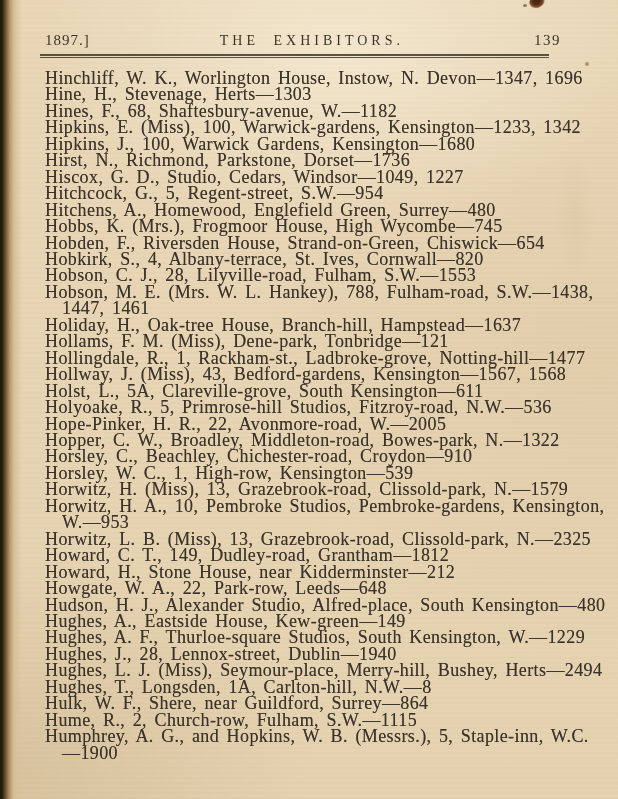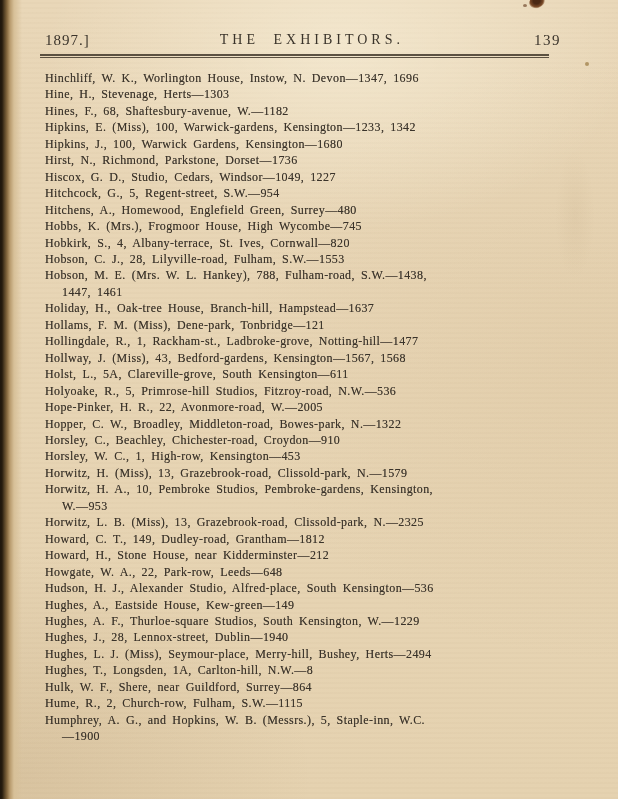--- a/index.html
+++ b/index.html
@@ -28,7 +28,7 @@
   }
   .header{
     position:relative;
-    display:flex;align-items:flex-start;
+    display:flex;align-items:center;
     padding:32px 57px 0 45px;
   }
   .year{font-size:15px;letter-spacing:1px;white-space:nowrap;}

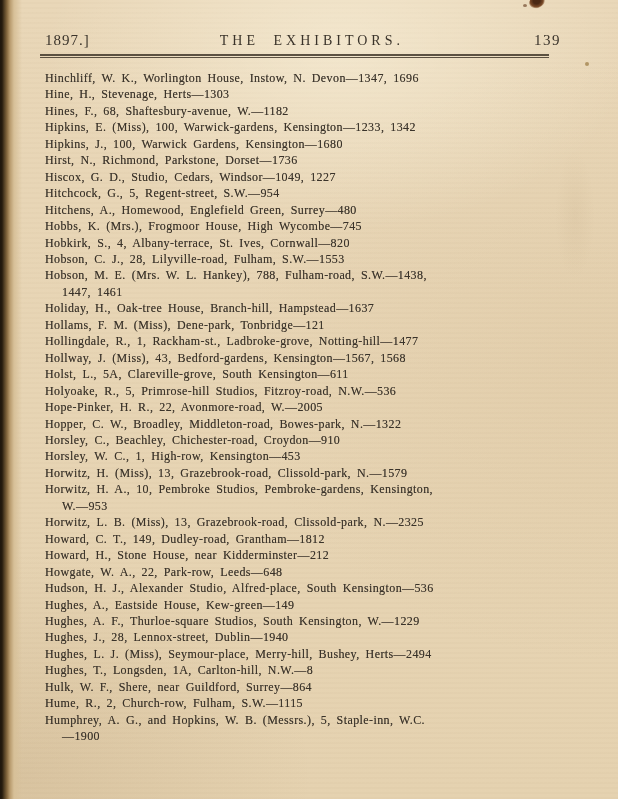--- a/index.html
+++ b/index.html
@@ -42,7 +42,7 @@
   }
   .entries{
     margin:12px 36px 0 45px;
-    font-size:12px;line-height:16.45px;
+    font-size:18px;line-height:16.45px;
     letter-spacing:0.4px;word-spacing:2.6px;
     text-shadow:0 0 0.5px rgba(58,51,42,0.55);
   }

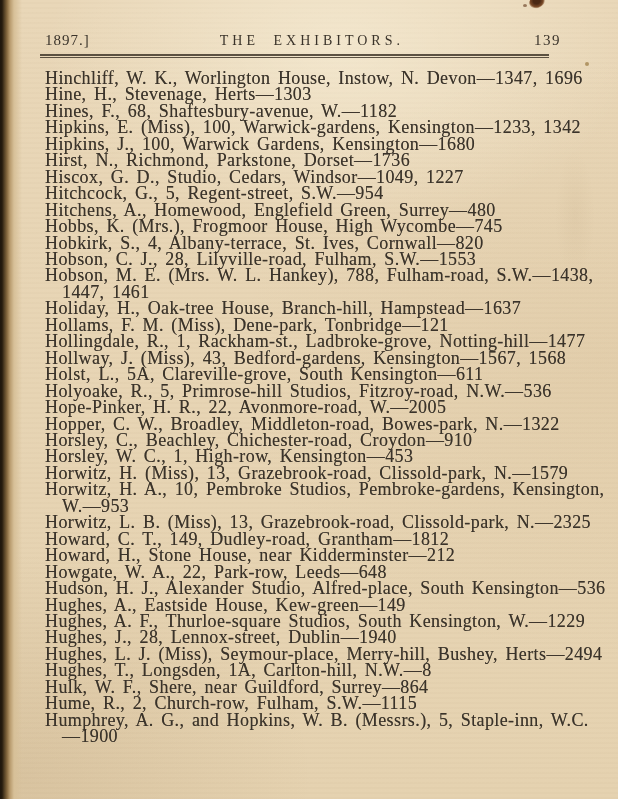--- a/index.html
+++ b/index.html
@@ -90,6 +90,7 @@
       <div class="line">Hitchcock, G., 5, Regent-street, S.W.—954</div>
       <div class="line">Hitchens, A., Homewood, Englefield Green, Surrey—480</div>
       <div class="line">Hobbs, K. (Mrs.), Frogmoor House, High Wycombe—745</div>
+      <div class="line">Hobden, F., Riversden House, Strand-on-Green, Chiswick—654</div>
       <div class="line">Hobkirk, S., 4, Albany-terrace, St. Ives, Cornwall—820</div>
       <div class="line">Hobson, C. J., 28, Lilyville-road, Fulham, S.W.—1553</div>
       <div class="line">Hobson, M. E. (Mrs. W. L. Hankey), 788, Fulham-road, S.W.—1438,</div>

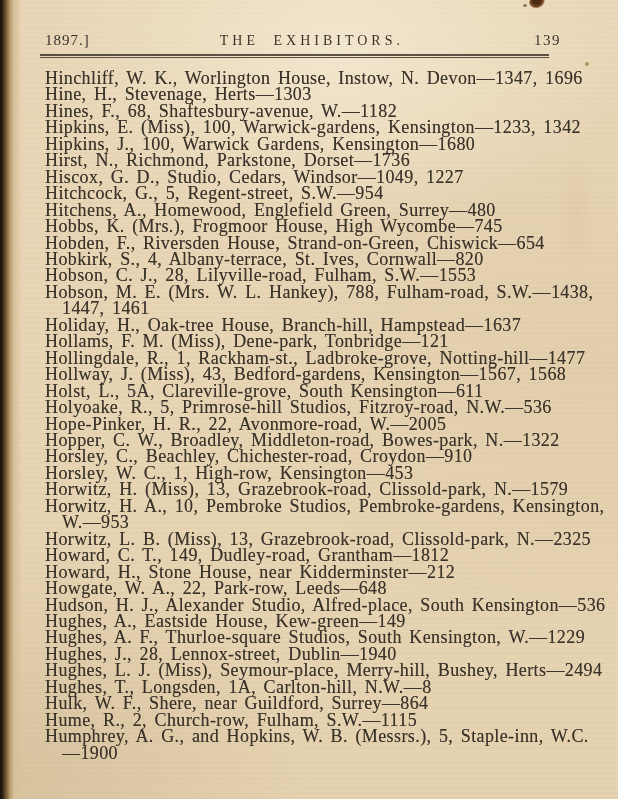--- a/index.html
+++ b/index.html
@@ -104,7 +104,7 @@
       <div class="line">Hope-Pinker, H. R., 22, Avonmore-road, W.—2005</div>
       <div class="line">Hopper, C. W., Broadley, Middleton-road, Bowes-park, N.—1322</div>
       <div class="line">Horsley, C., Beachley, Chichester-road, Croydon—910</div>
-      <div class="line">Horsley, W. C., 1, High-row, Kensington—453</div>
+      <div class="line">Horsley, W. C., 1, High-row, Kensington—539</div>
       <div class="line">Horwitz, H. (Miss), 13, Grazebrook-road, Clissold-park, N.—1579</div>
       <div class="line">Horwitz, H. A., 10, Pembroke Studios, Pembroke-gardens, Kensington,</div>
       <div class="line wrap">W.—953</div>

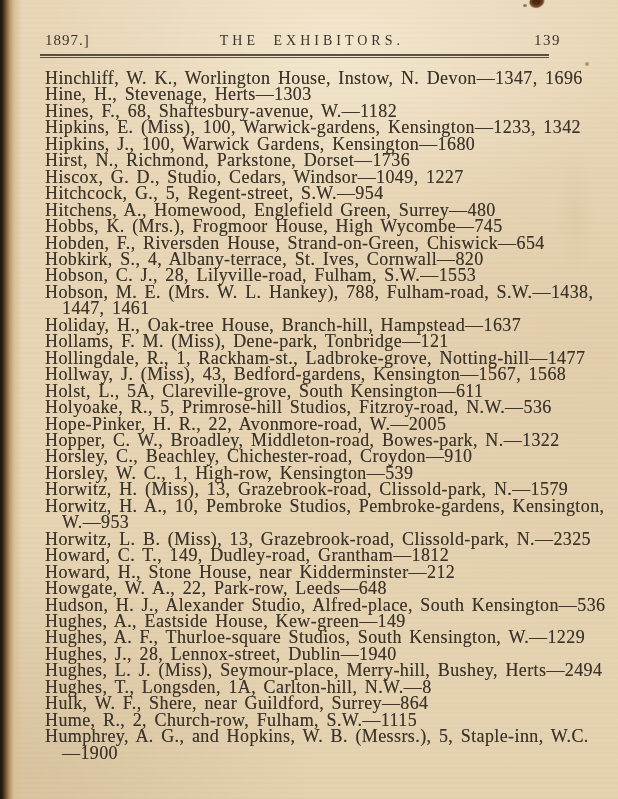--- a/index.html
+++ b/index.html
@@ -112,7 +112,7 @@
       <div class="line">Howard, C. T., 149, Dudley-road, Grantham—1812</div>
       <div class="line">Howard, H., Stone House, near Kidderminster—212</div>
       <div class="line">Howgate, W. A., 22, Park-row, Leeds—648</div>
-      <div class="line">Hudson, H. J., Alexander Studio, Alfred-place, South Kensington—536</div>
+      <div class="line">Hudson, H. J., Alexander Studio, Alfred-place, South Kensington—480</div>
       <div class="line">Hughes, A., Eastside House, Kew-green—149</div>
       <div class="line">Hughes, A. F., Thurloe-square Studios, South Kensington, W.—1229</div>
       <div class="line">Hughes, J., 28, Lennox-street, Dublin—1940</div>

